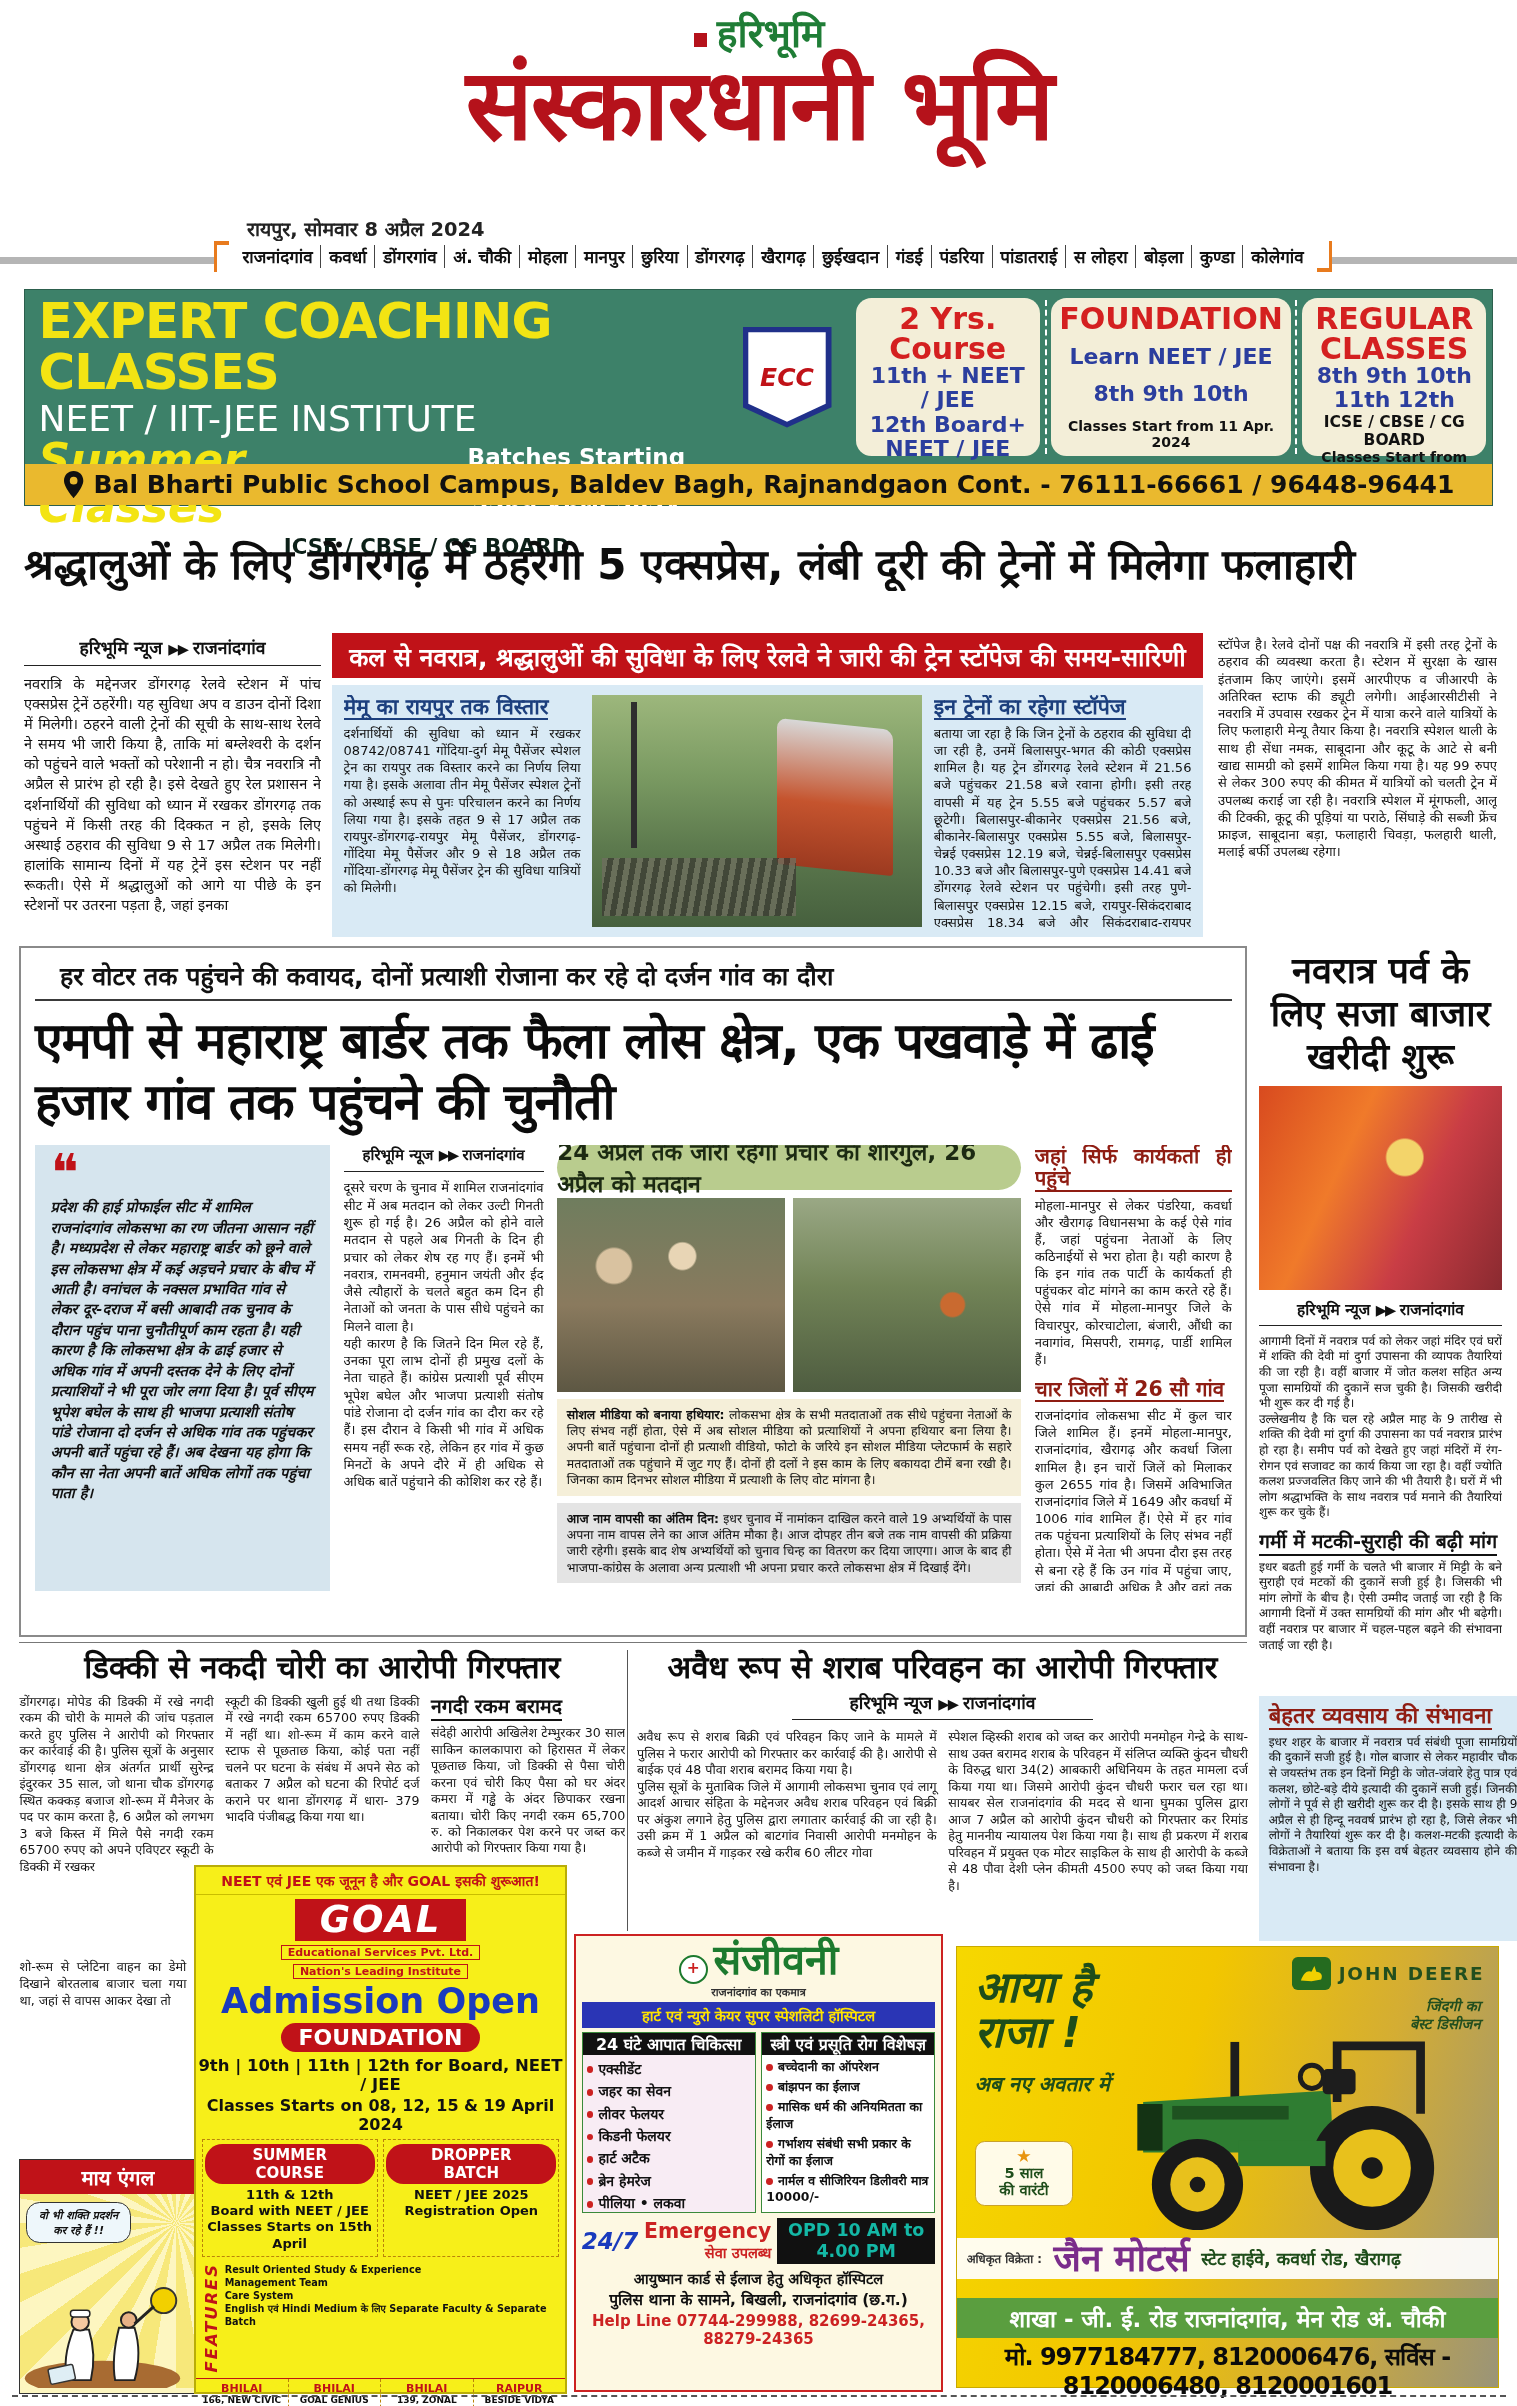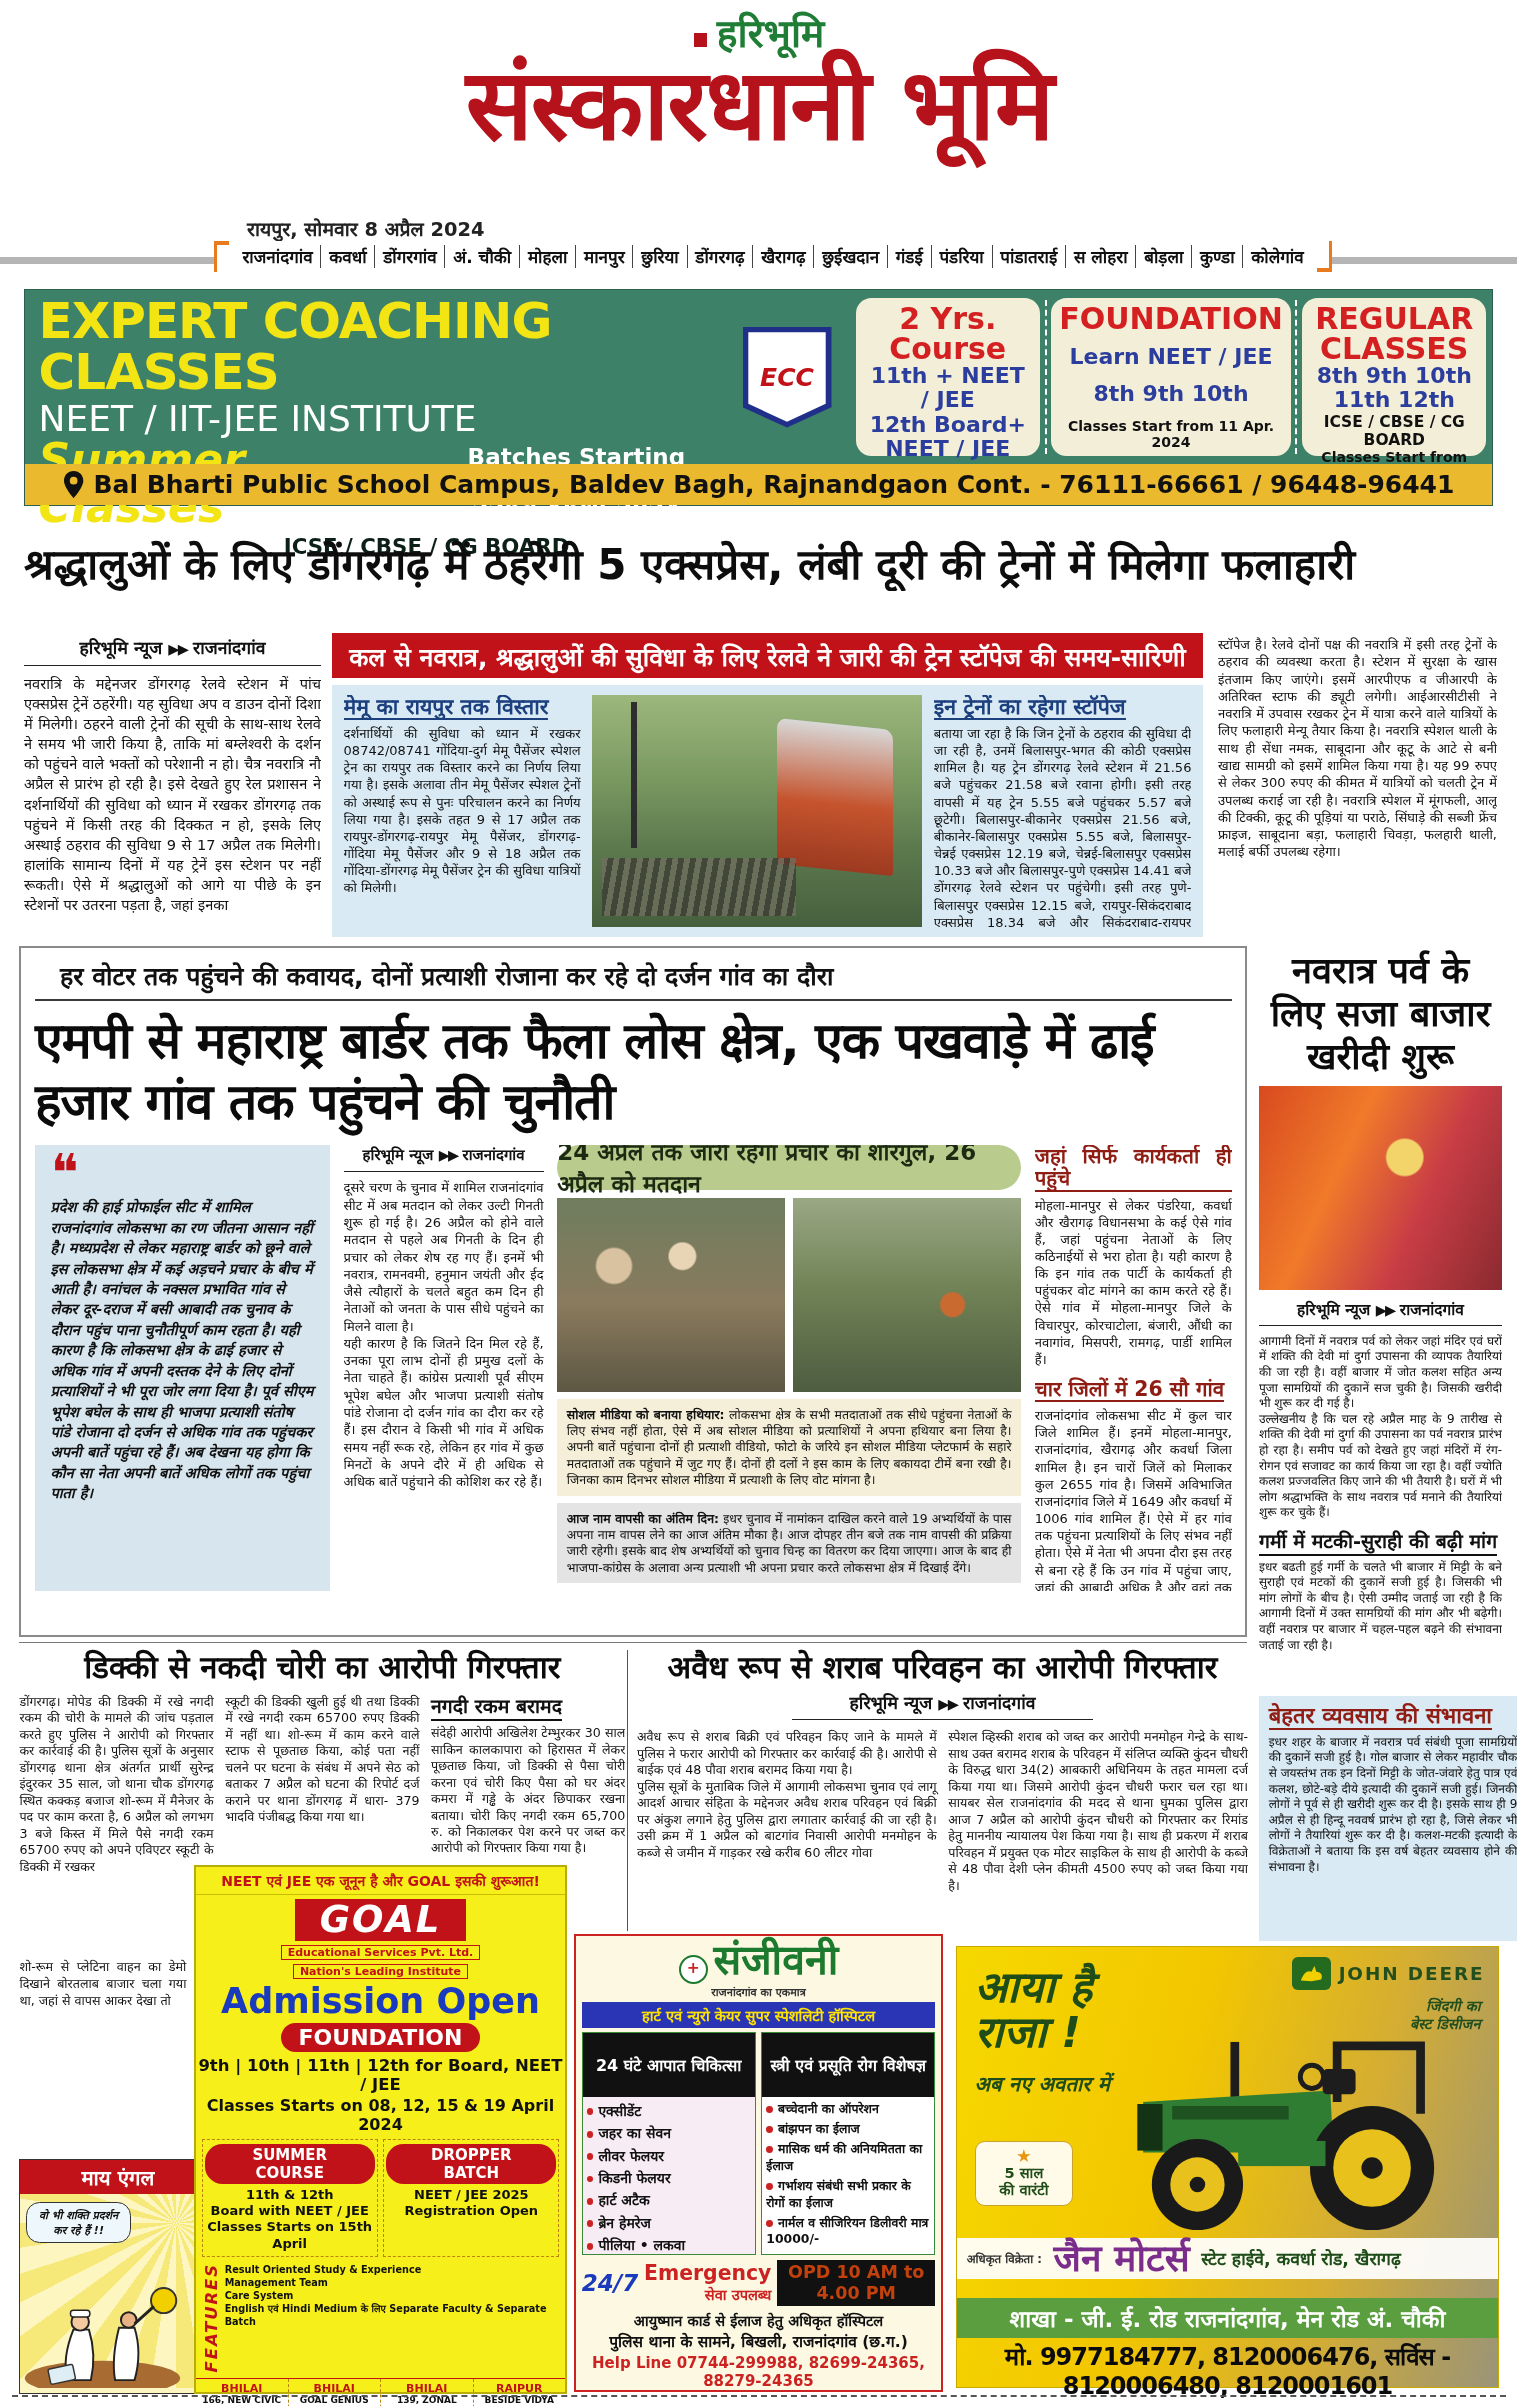--- a/index.html
+++ b/index.html
@@ -154,7 +154,7 @@
   .sj-col{flex:1;border:1.9px solid #3a8a3a;}
   .sj-col1{background:#f8ecf4;}
   .sj-col2{background:#ffffff;}
-  .sj-head{background:#111;color:#fff;font-size:16px;font-weight:900;text-align:center;padding:21px 1px;}
+  .sj-head{background:#111;color:#fff;font-size:16px;font-weight:900;text-align:center;padding:0 1px;}
   .sj-item{font-size:14px;font-weight:900;padding:3.4px 3.9px 0;}
   .sj-col2 .sj-item{font-size:12.4px;padding-top:2.9px;}
   .dot{display:inline-block;width:6.8px;height:6.8px;background:#cc2222;border-radius:50%;margin-right:4.9px;vertical-align:middle;}

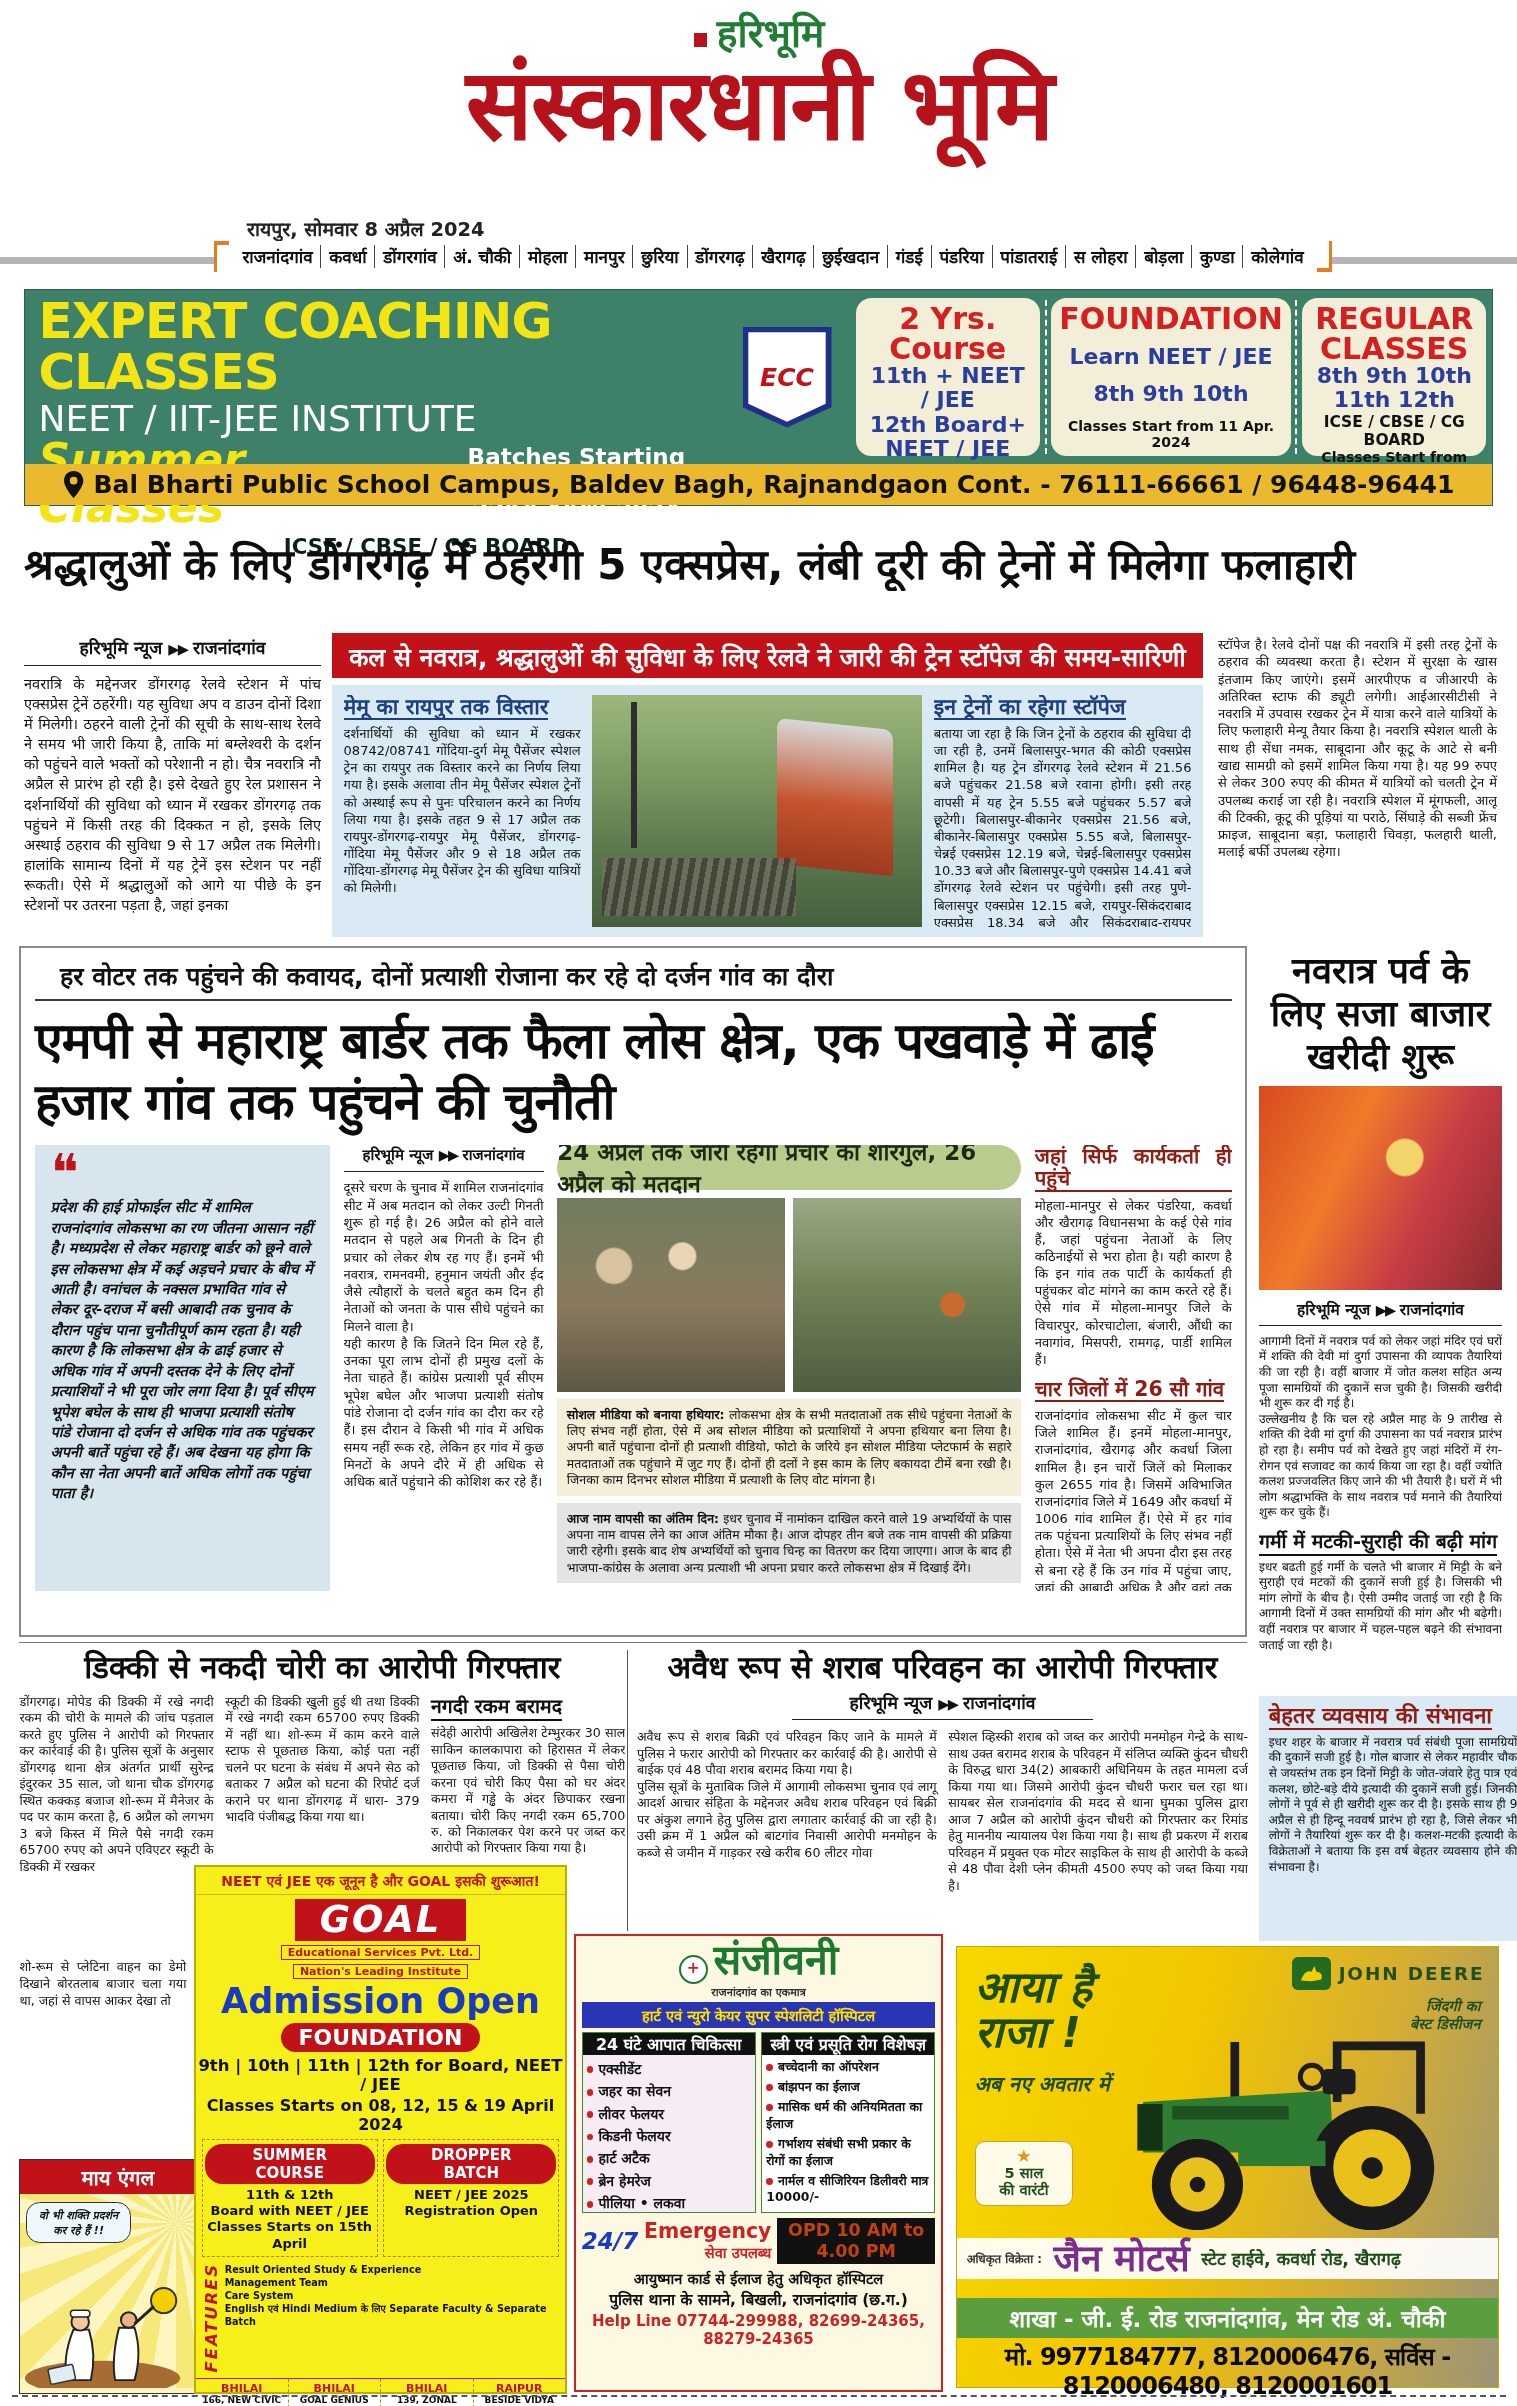--- a/index.html
+++ b/index.html
@@ -162,7 +162,7 @@
   .sj-247{color:#1a3bbd;font-size:23px;font-weight:900;font-style:italic;}
   .sj-em{color:#cc2222;font-size:20.4px;font-weight:700;line-height:1;text-align:right;}
   .sj-em small{font-size:14.6px;}
-  .sj-opd{background:#111;color:#c2410c;font-weight:900;font-size:17.5px;padding:1.9px 7.8px;line-height:1.2;flex:1;}
+  .sj-opd{background:#111;color:#14b8a6;font-weight:900;font-size:17.5px;padding:1.9px 7.8px;line-height:1.2;flex:1;}
   .sj-l1{font-size:14.6px;font-weight:900;margin-top:3.9px;}
   .sj-l2{font-size:15.5px;font-weight:900;}
   .sj-help{color:#cc2222;font-size:15px;font-weight:900;margin-top:1.9px;}

